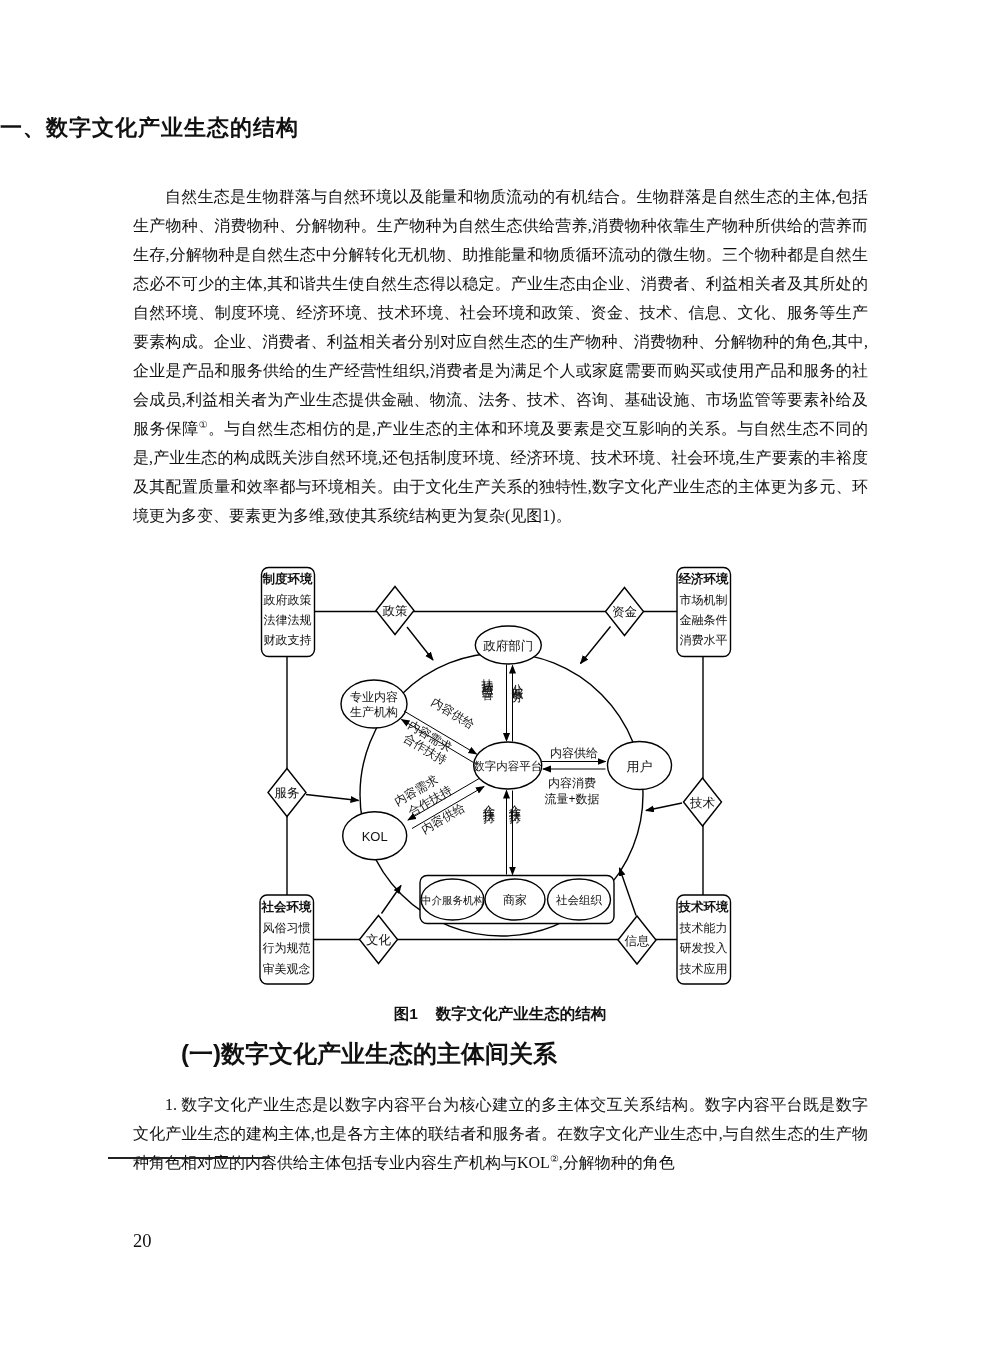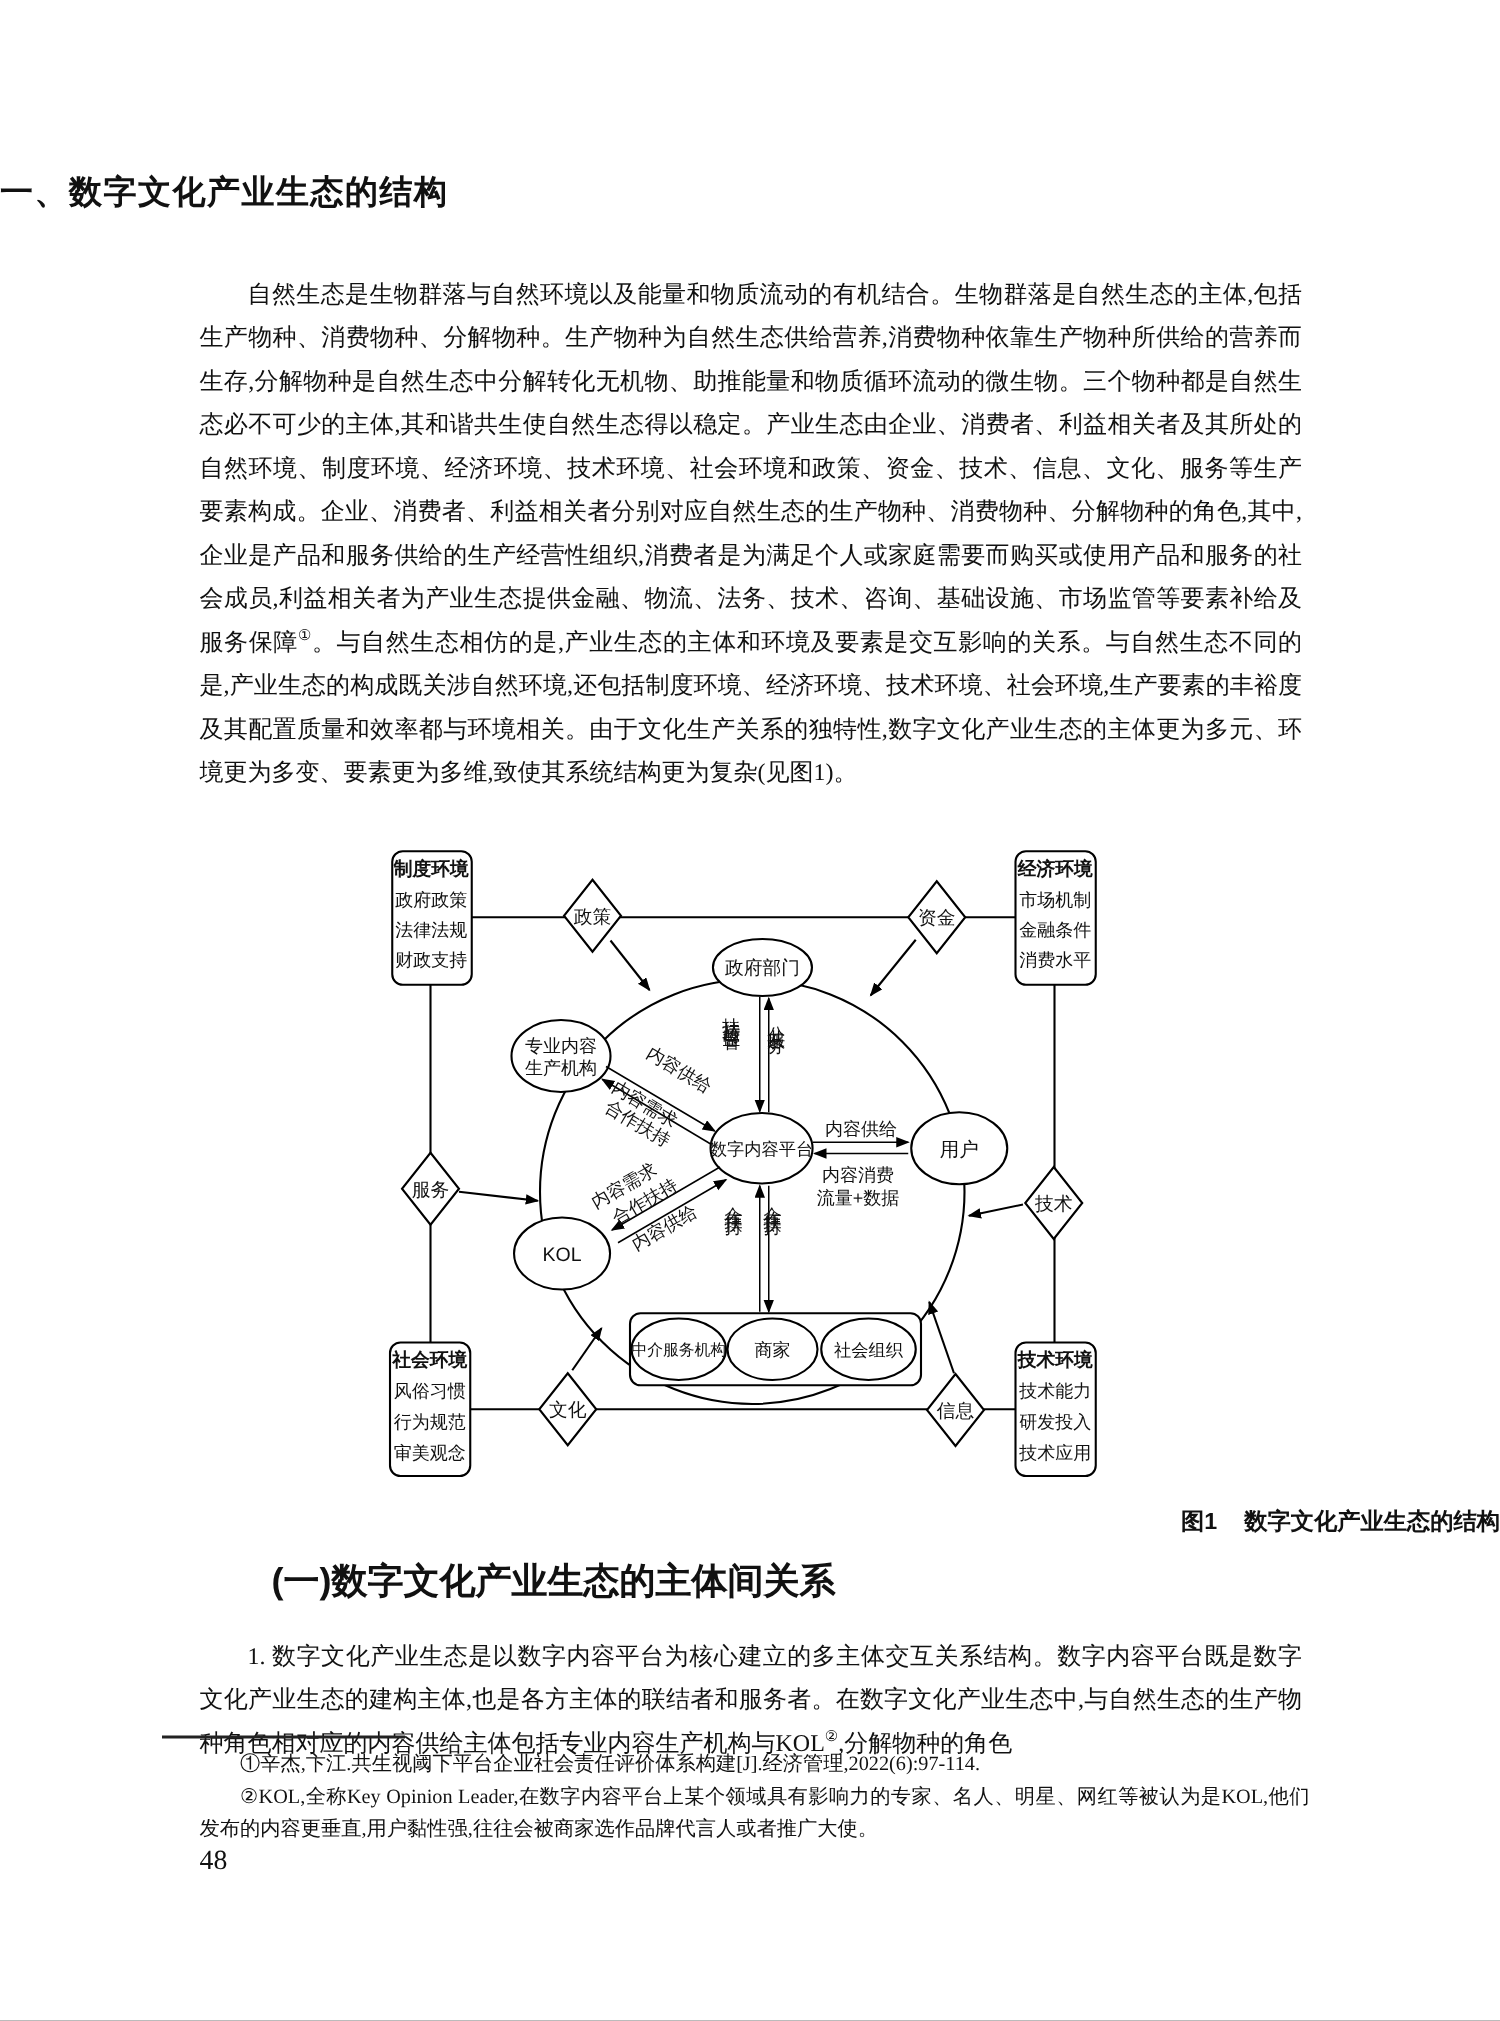--- a/index.html
+++ b/index.html
@@ -21,7 +21,7 @@
   #para2{top:1066px;}
   sup{font-size:0.62em;vertical-align:super;line-height:0;}
   .fig-caption{
-    position:absolute;left:0;top:1004px;width:1000px;text-align:right;
+    position:absolute;left:0;top:1004px;width:1000px;text-align:center;
     font-size:15.5px;font-weight:bold;
     font-family:"Liberation Sans","DejaVu Sans",sans-serif;
   }

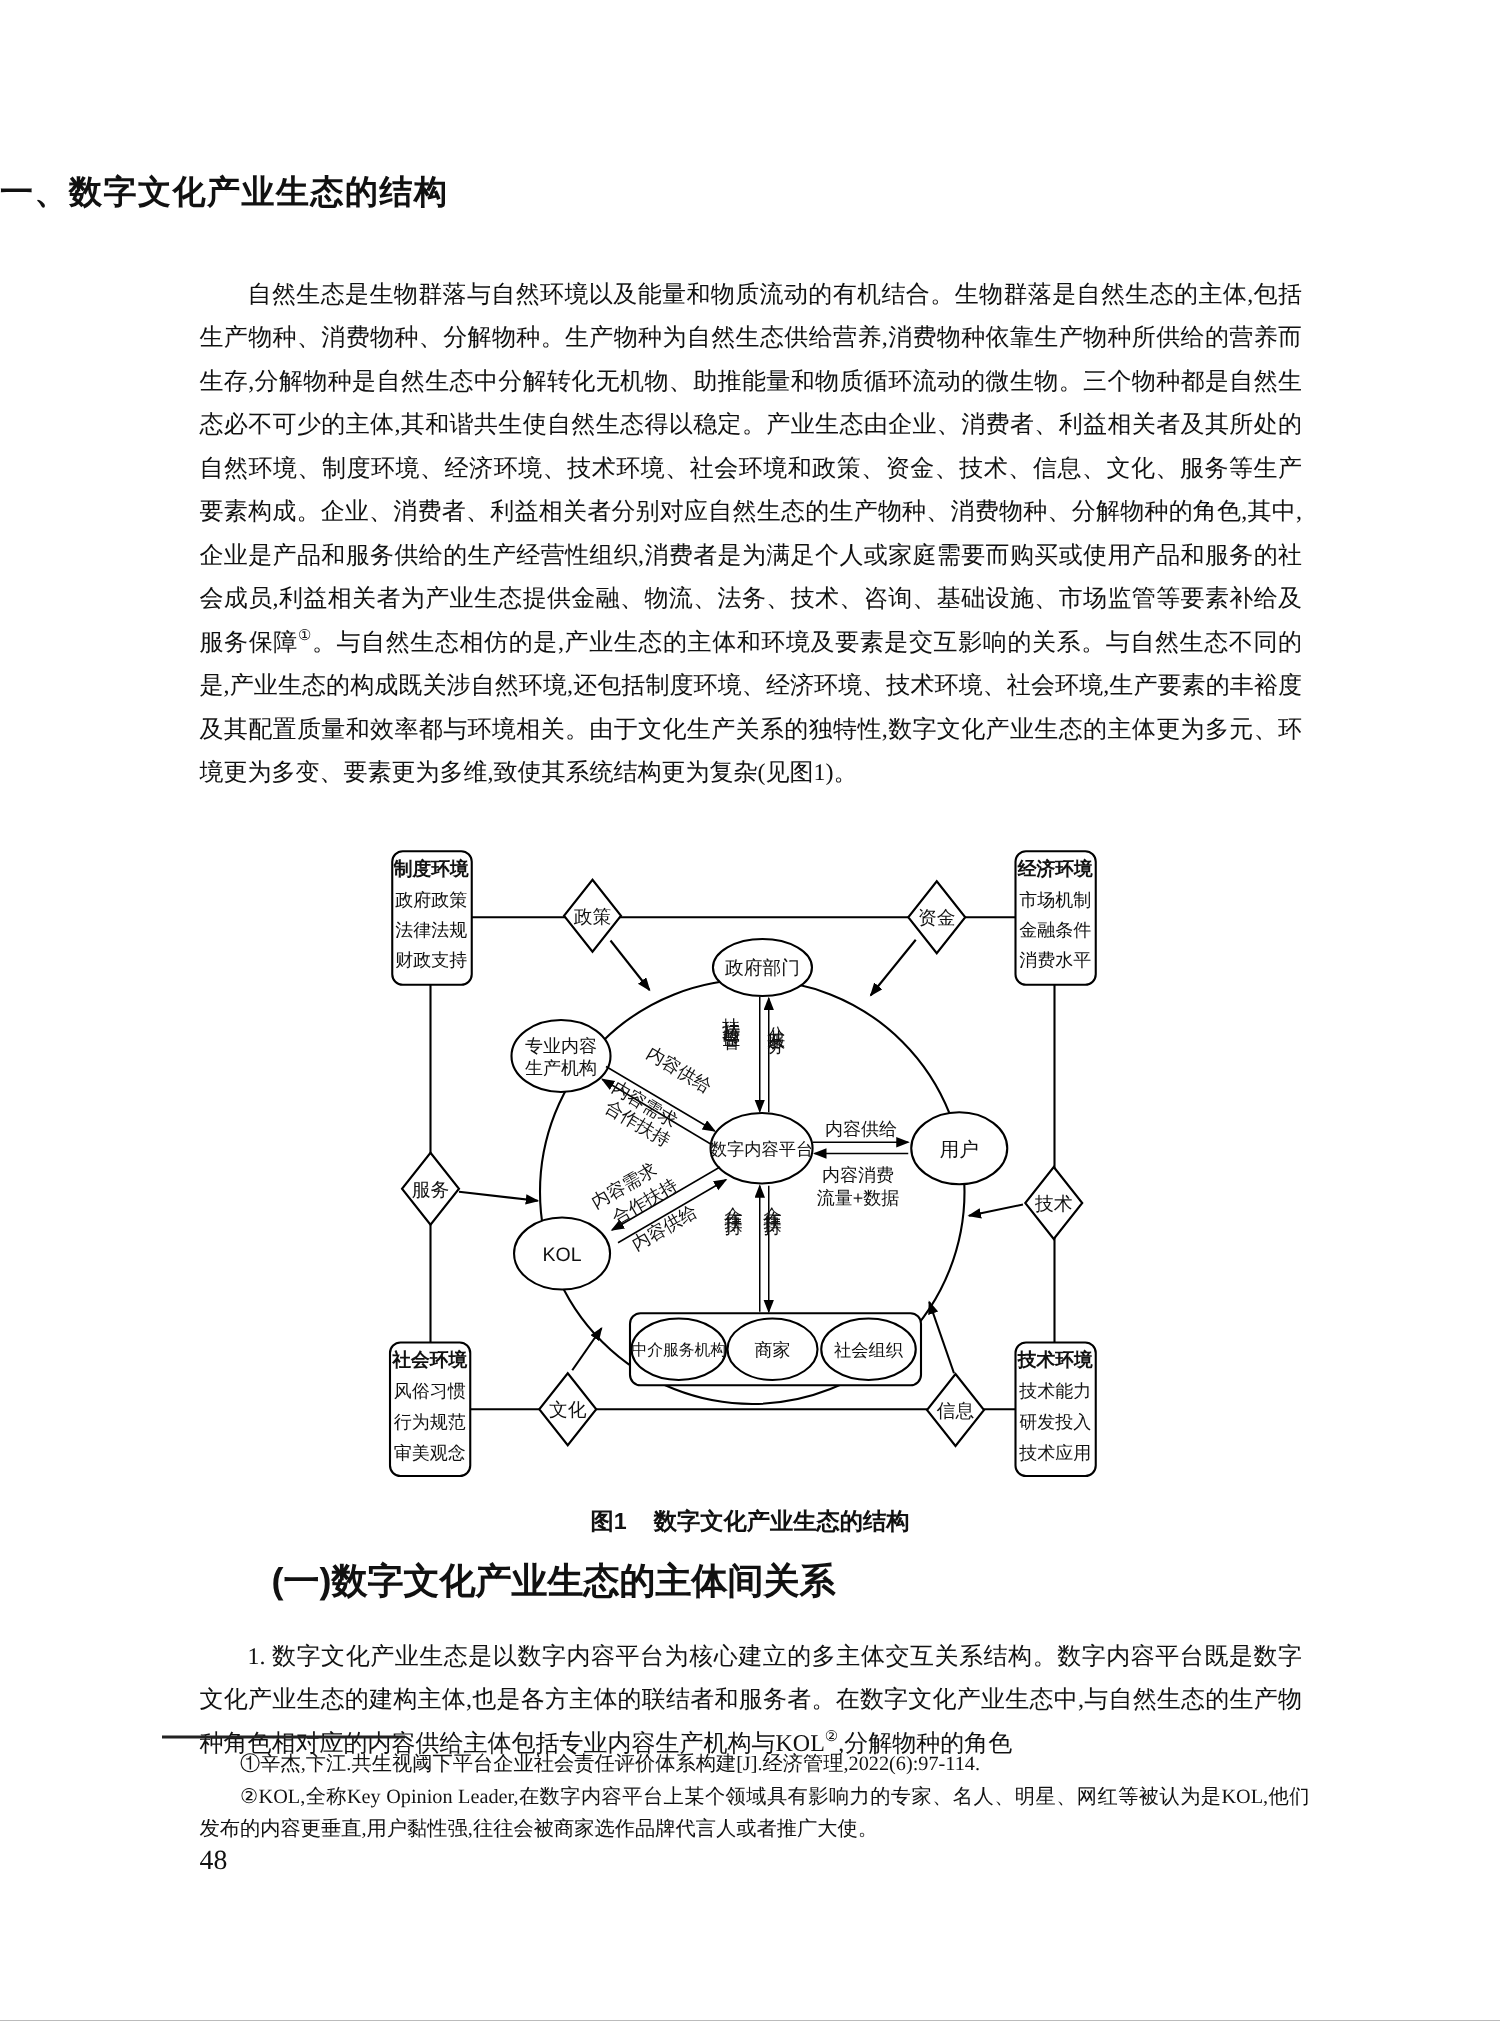--- a/index.html
+++ b/index.html
@@ -207,10 +207,6 @@
 
   <div class="footnote-rule"></div>
 
-  <div class="footnotes">
-    <p>①辛杰,卞江.共生视阈下平台企业社会责任评价体系构建[J].经济管理,2022(6):97-114.</p>
-    <p>②KOL,全称Key Opinion Leader,在数字内容平台上某个领域具有影响力的专家、名人、明星、网红等被认为是KOL,他们发布的内容更垂直,用户黏性强,往往会被商家选作品牌代言人或者推广大使。</p>
-  </div>
 
   <div class="page-number">48</div>
 

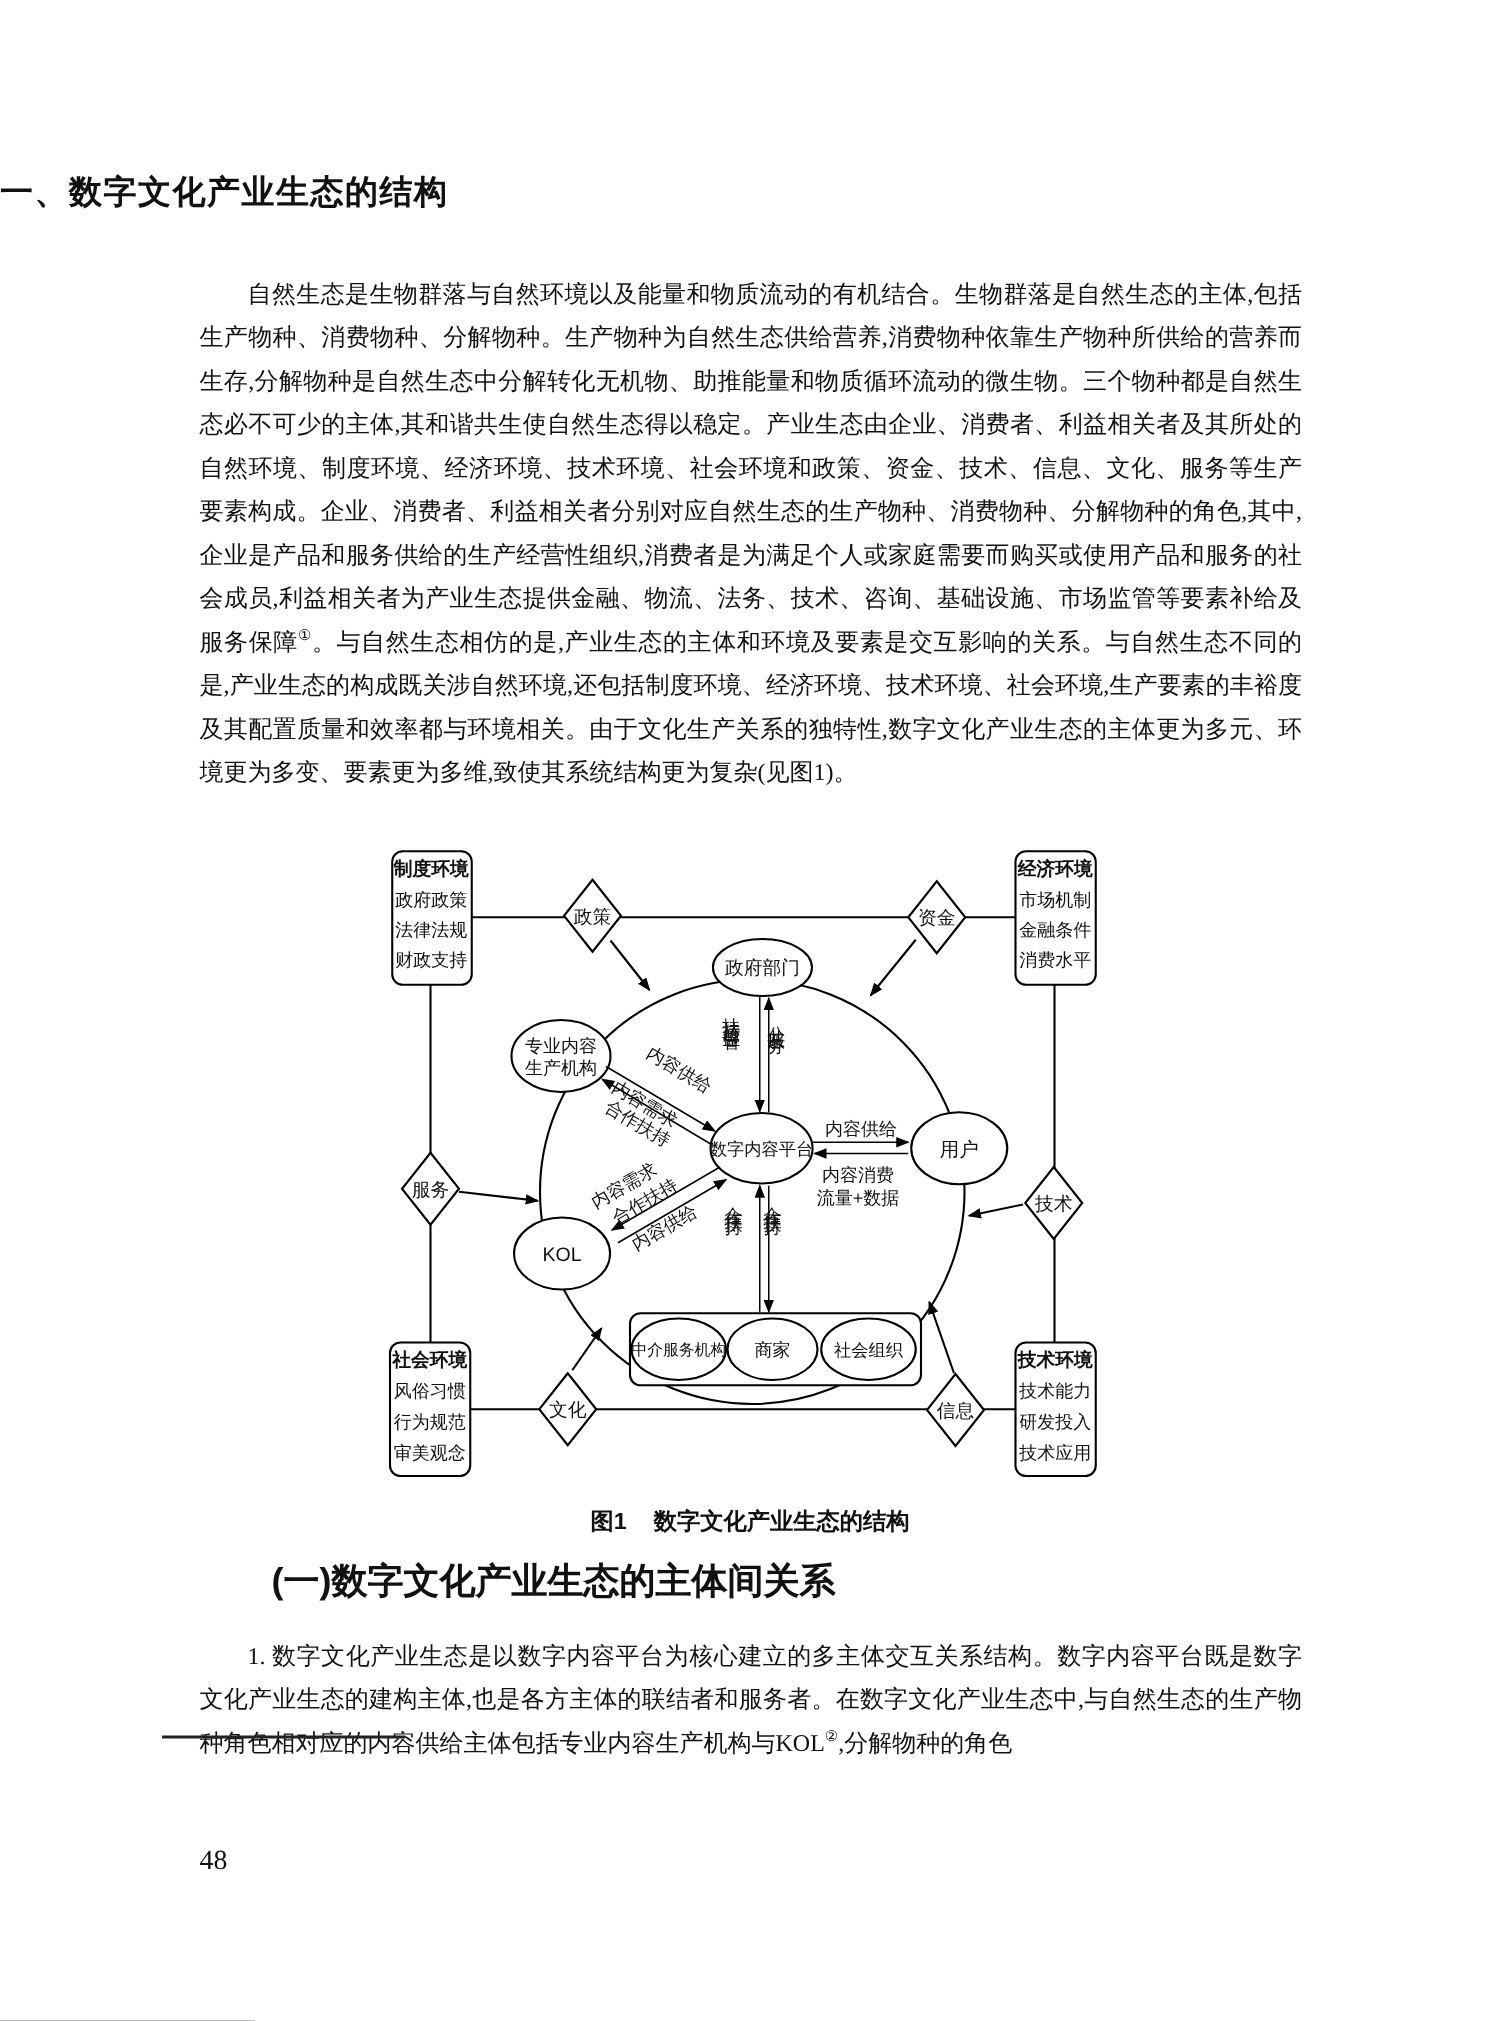--- a/index.html
+++ b/index.html
@@ -208,7 +208,7 @@
   <div class="footnote-rule"></div>
 
 
-  <div class="page-number">48</div>
+  <div class="page-number">20</div>
 
 </div>
 

